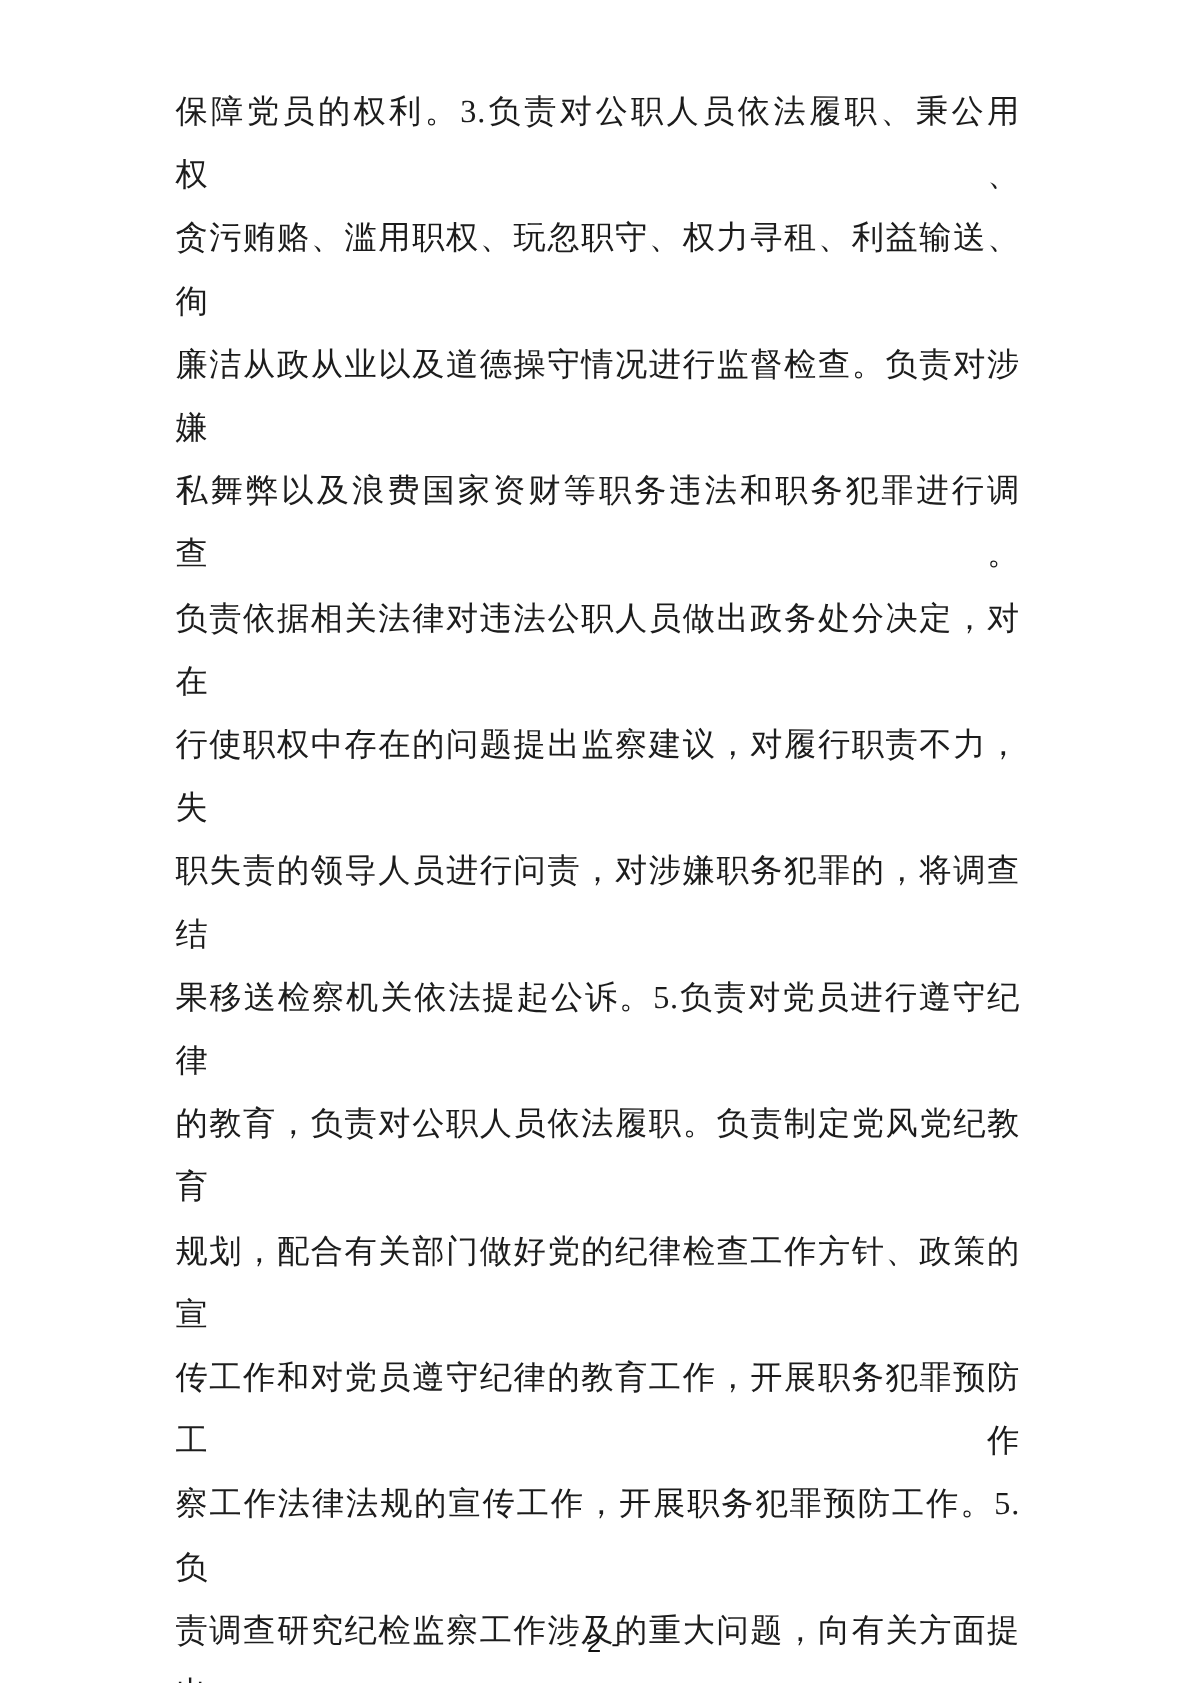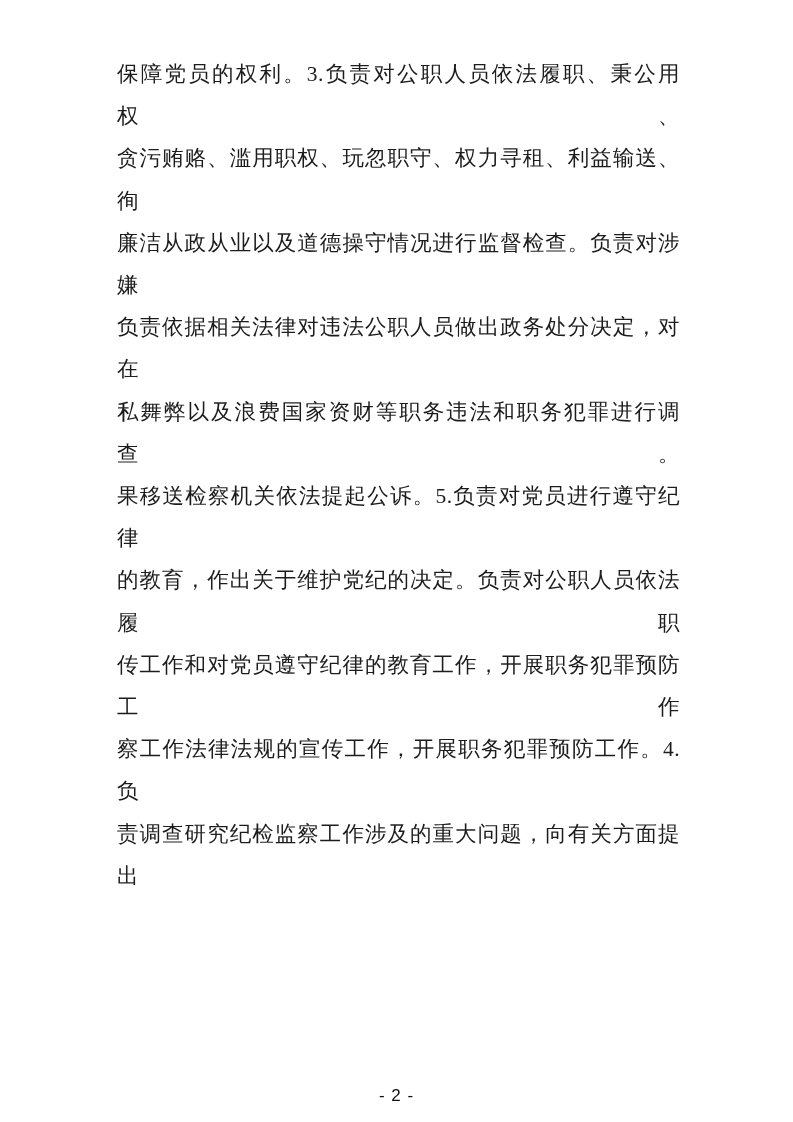--- a/index.html
+++ b/index.html
@@ -62,8 +62,8 @@
     <div class="doc-line">保障党员的权利。3.负责对公职人员依法履职、秉公用权、</div>
     <div class="doc-line">贪污贿赂、滥用职权、玩忽职守、权力寻租、利益输送、徇</div>
     <div class="doc-line">廉洁从政从业以及道德操守情况进行监督检查。负责对涉嫌</div>
+    <div class="doc-line">私舞弊以及浪费国家资财等职务违法和职务犯罪进行调查。</div>
     <div class="doc-line">负责依据相关法律对违法公职人员做出政务处分决定，对在</div>
-    <div class="doc-line">私舞弊以及浪费国家资财等职务违法和职务犯罪进行调查。</div>
     <div class="doc-line">果移送检察机关依法提起公诉。5.负责对党员进行遵守纪律</div>
     <div class="doc-line">的教育，作出关于维护党纪的决定。负责对公职人员依法履职</div>
     <div class="doc-line">传工作和对党员遵守纪律的教育工作，开展职务犯罪预防工作</div>

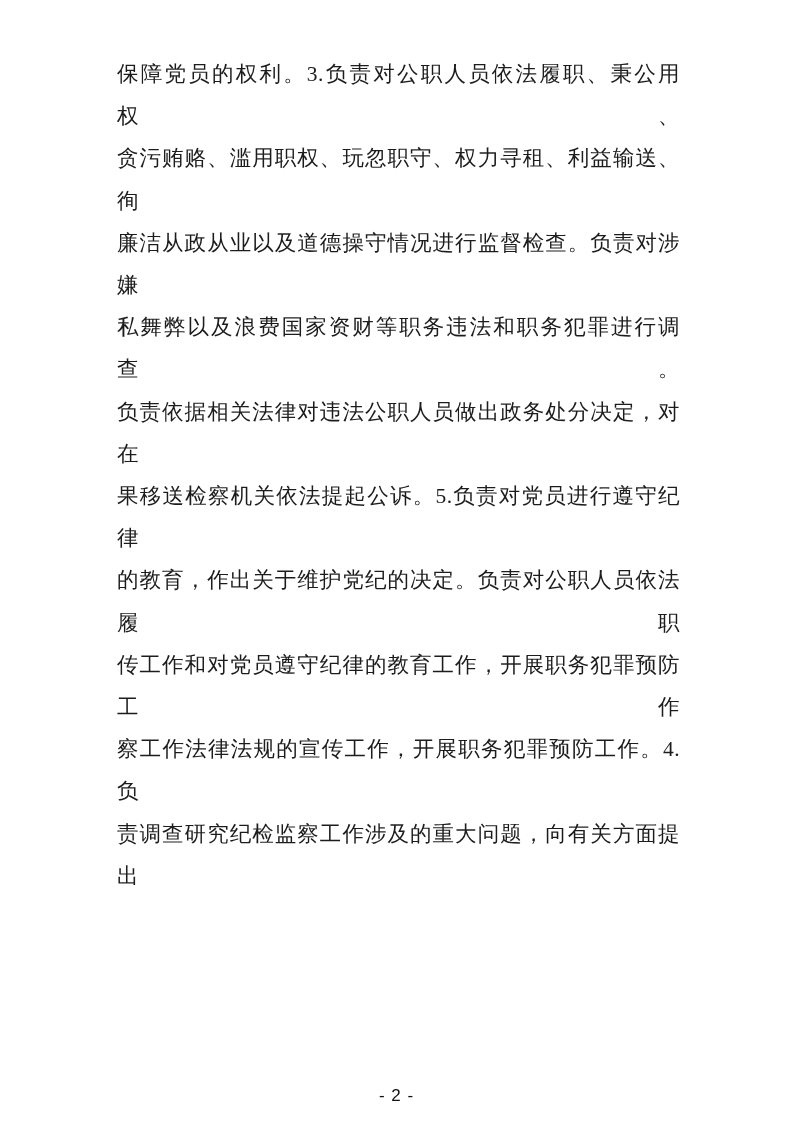--- a/index.html
+++ b/index.html
@@ -64,6 +64,7 @@
     <div class="doc-line">廉洁从政从业以及道德操守情况进行监督检查。负责对涉嫌</div>
     <div class="doc-line">私舞弊以及浪费国家资财等职务违法和职务犯罪进行调查。</div>
     <div class="doc-line">负责依据相关法律对违法公职人员做出政务处分决定，对在</div>
+    <div class="doc-line">行使职权中存在的问题提出监察建议，对履行职责不力，失</div>
     <div class="doc-line">果移送检察机关依法提起公诉。5.负责对党员进行遵守纪律</div>
     <div class="doc-line">的教育，作出关于维护党纪的决定。负责对公职人员依法履职</div>
     <div class="doc-line">传工作和对党员遵守纪律的教育工作，开展职务犯罪预防工作</div>

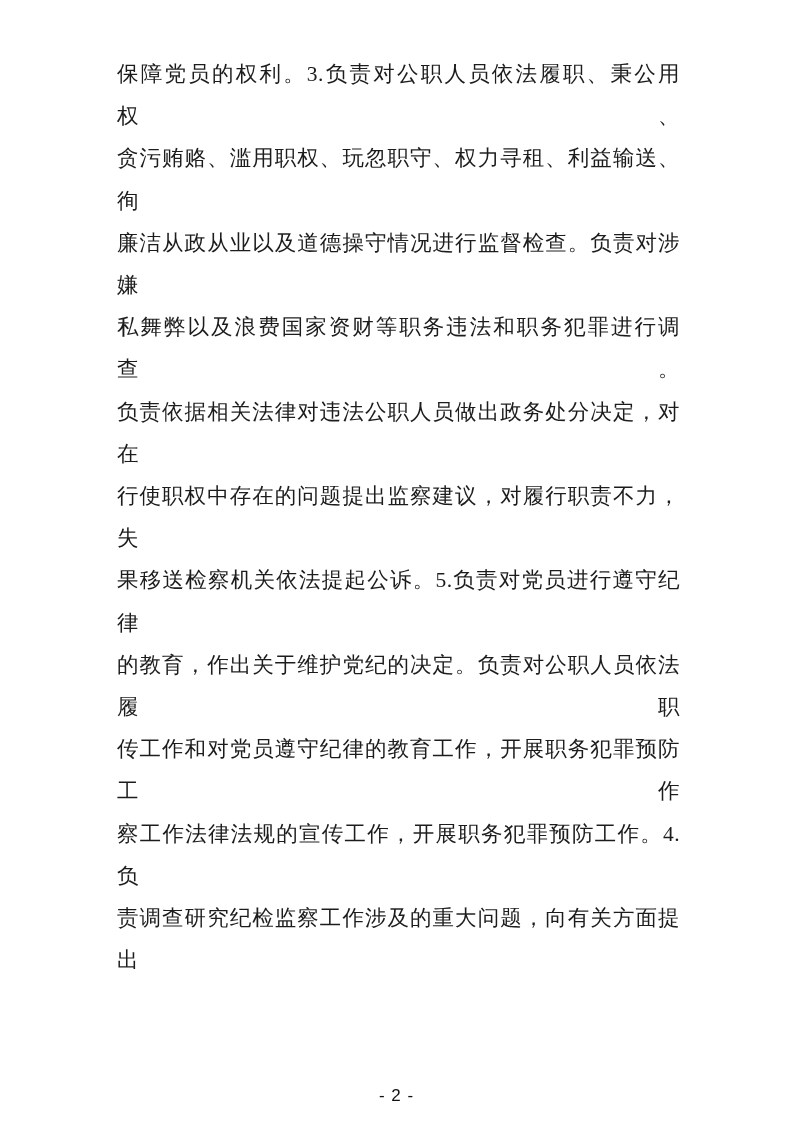--- a/index.html
+++ b/index.html
@@ -65,6 +65,7 @@
     <div class="doc-line">私舞弊以及浪费国家资财等职务违法和职务犯罪进行调查。</div>
     <div class="doc-line">负责依据相关法律对违法公职人员做出政务处分决定，对在</div>
     <div class="doc-line">行使职权中存在的问题提出监察建议，对履行职责不力，失</div>
+    <div class="doc-line">职失责的领导人员进行问责，对涉嫌职务犯罪的，将调查结</div>
     <div class="doc-line">果移送检察机关依法提起公诉。5.负责对党员进行遵守纪律</div>
     <div class="doc-line">的教育，作出关于维护党纪的决定。负责对公职人员依法履职</div>
     <div class="doc-line">传工作和对党员遵守纪律的教育工作，开展职务犯罪预防工作</div>

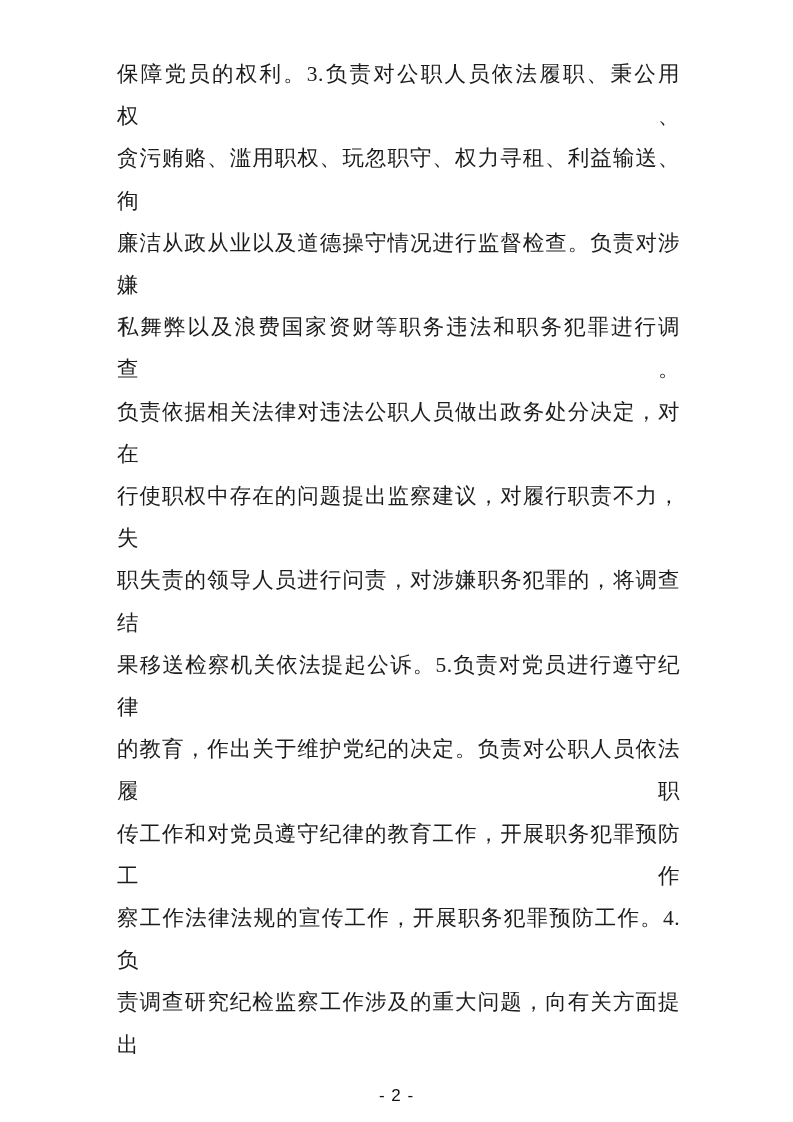--- a/index.html
+++ b/index.html
@@ -67,7 +67,7 @@
     <div class="doc-line">行使职权中存在的问题提出监察建议，对履行职责不力，失</div>
     <div class="doc-line">职失责的领导人员进行问责，对涉嫌职务犯罪的，将调查结</div>
     <div class="doc-line">果移送检察机关依法提起公诉。5.负责对党员进行遵守纪律</div>
-    <div class="doc-line">的教育，作出关于维护党纪的决定。负责对公职人员依法履职</div>
+    <div class="doc-line">的教育，负责对公职人员依法履职。负责制定党风党纪教育</div>
     <div class="doc-line">传工作和对党员遵守纪律的教育工作，开展职务犯罪预防工作</div>
     <div class="doc-line">察工作法律法规的宣传工作，开展职务犯罪预防工作。4.负</div>
     <div class="doc-line">责调查研究纪检监察工作涉及的重大问题，向有关方面提出</div>

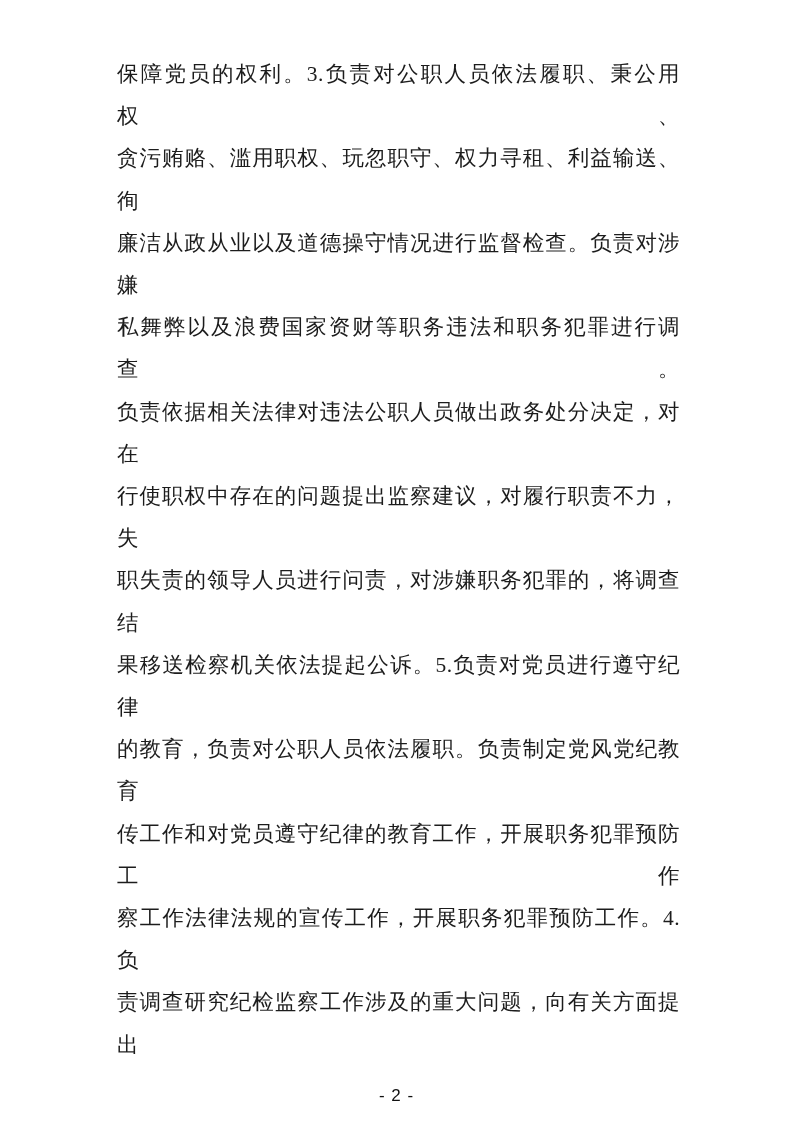--- a/index.html
+++ b/index.html
@@ -68,6 +68,7 @@
     <div class="doc-line">职失责的领导人员进行问责，对涉嫌职务犯罪的，将调查结</div>
     <div class="doc-line">果移送检察机关依法提起公诉。5.负责对党员进行遵守纪律</div>
     <div class="doc-line">的教育，负责对公职人员依法履职。负责制定党风党纪教育</div>
+    <div class="doc-line">规划，配合有关部门做好党的纪律检查工作方针、政策的宣</div>
     <div class="doc-line">传工作和对党员遵守纪律的教育工作，开展职务犯罪预防工作</div>
     <div class="doc-line">察工作法律法规的宣传工作，开展职务犯罪预防工作。4.负</div>
     <div class="doc-line">责调查研究纪检监察工作涉及的重大问题，向有关方面提出</div>

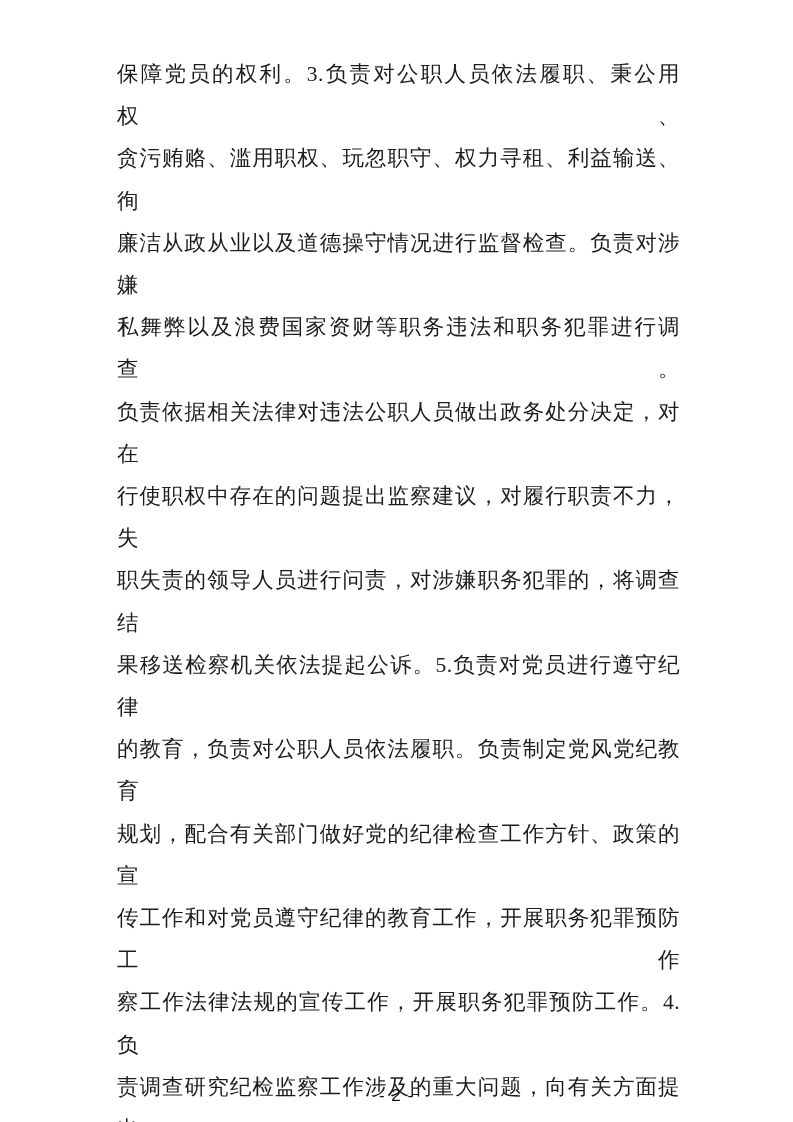--- a/index.html
+++ b/index.html
@@ -70,7 +70,7 @@
     <div class="doc-line">的教育，负责对公职人员依法履职。负责制定党风党纪教育</div>
     <div class="doc-line">规划，配合有关部门做好党的纪律检查工作方针、政策的宣</div>
     <div class="doc-line">传工作和对党员遵守纪律的教育工作，开展职务犯罪预防工作</div>
-    <div class="doc-line">察工作法律法规的宣传工作，开展职务犯罪预防工作。4.负</div>
+    <div class="doc-line">察工作法律法规的宣传工作，开展职务犯罪预防工作。5.负</div>
     <div class="doc-line">责调查研究纪检监察工作涉及的重大问题，向有关方面提出</div>
 
   </div>

